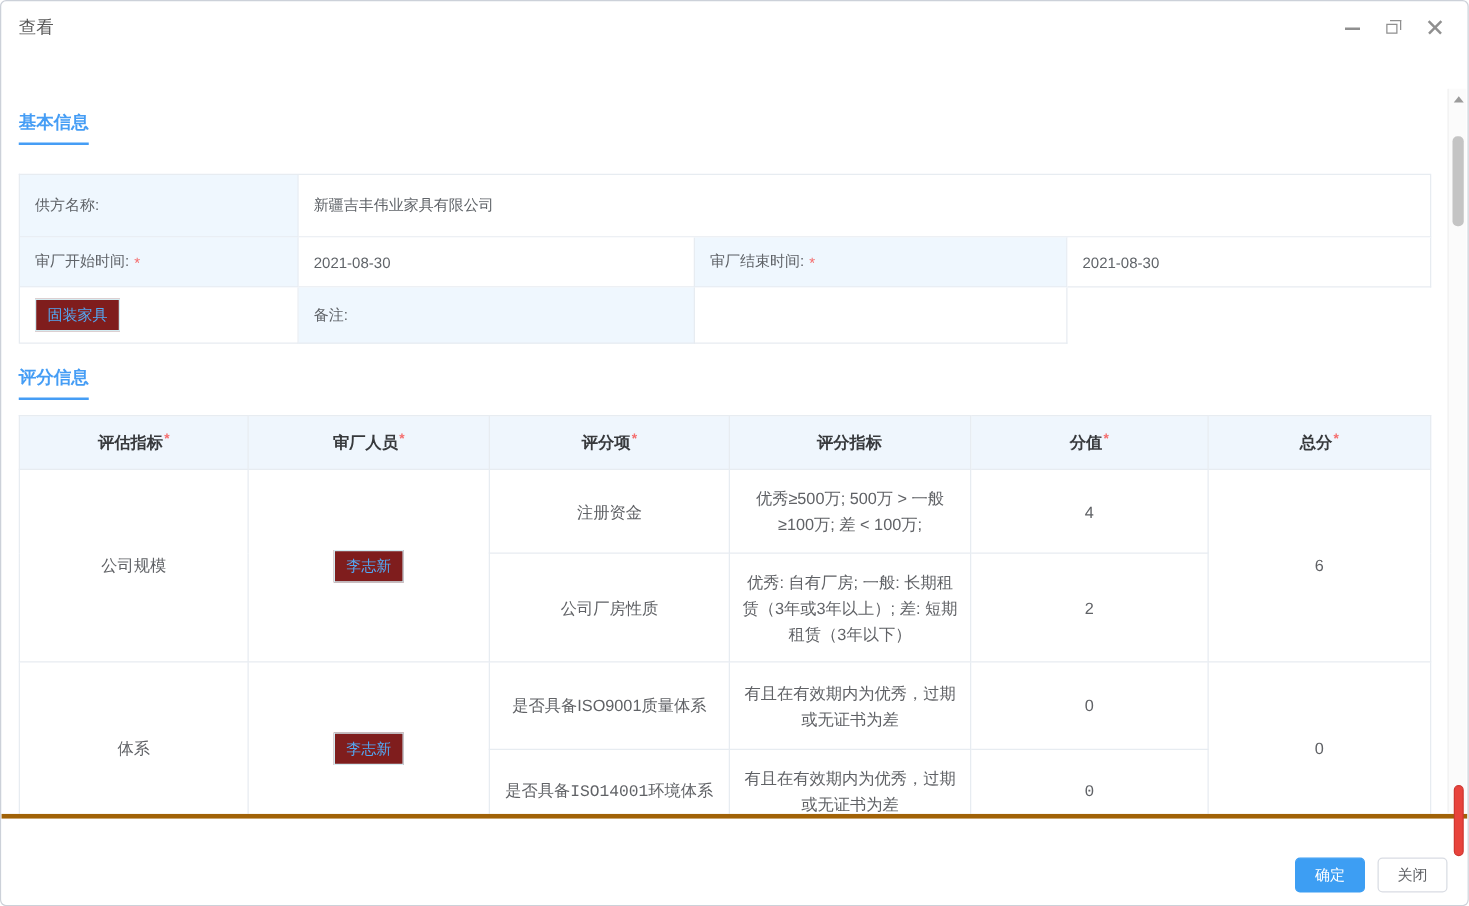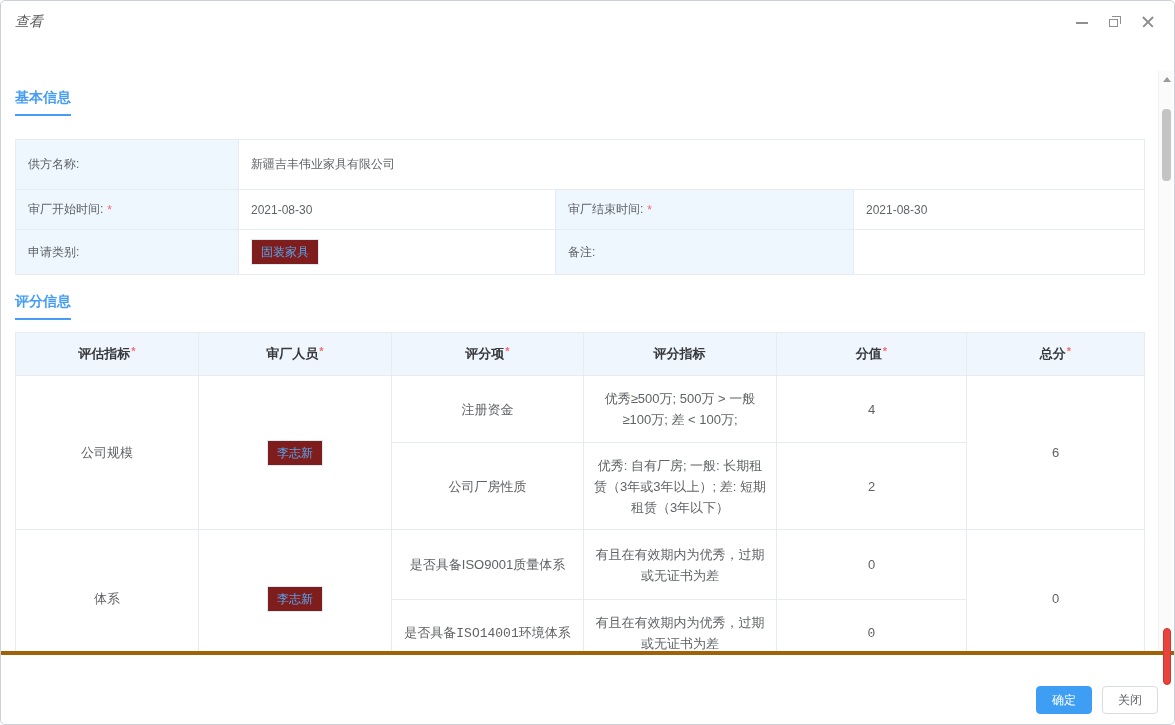--- a/index.html
+++ b/index.html
@@ -11,7 +11,7 @@
 
   
   .titlebar { height:41px; display:flex; align-items:center; padding:0 18px 0 14px; }
-  .dlg-title { font-size:14px; color:#595959;font-style:italic; }
+  .dlg-title { font-size:14px; color:#595959; }
   .win-controls { margin-left:auto; display:flex; align-items:center; gap:17px; }
   .win-btn { width:16px; height:16px; position:relative; cursor:pointer; }
   .ic-min { position:absolute; left:2px; right:2px; top:8px; height:2px; background:#8f8f8f; }

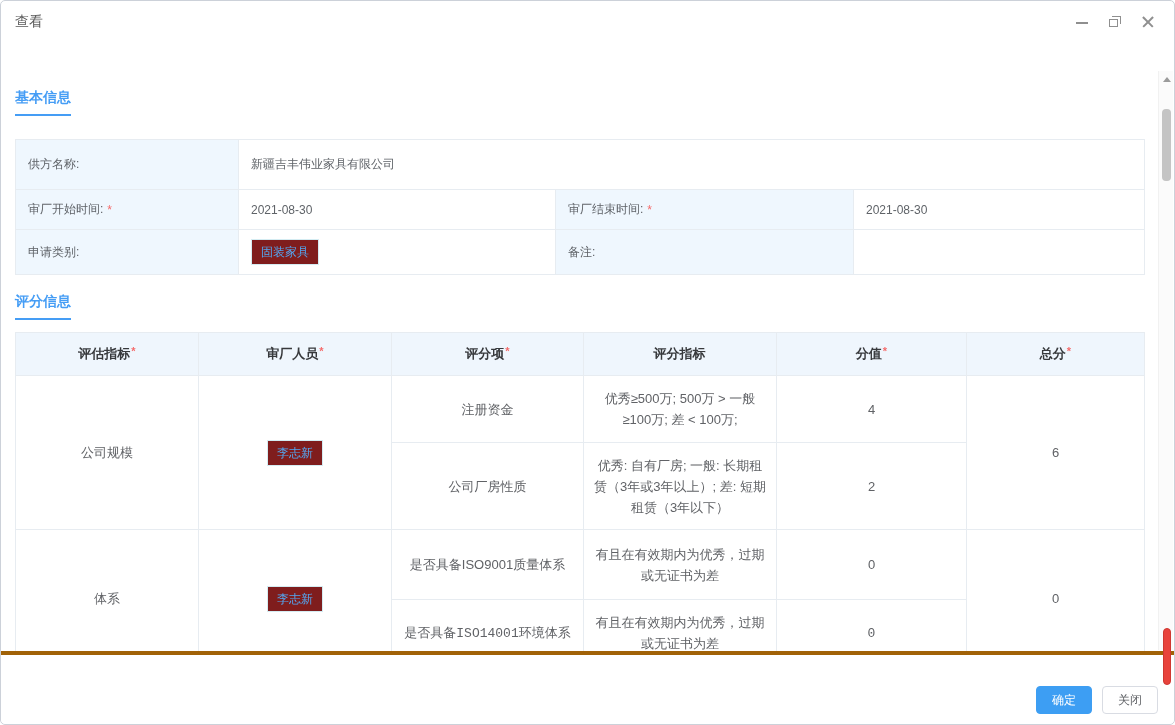--- a/index.html
+++ b/index.html
@@ -135,7 +135,6 @@
       </div>
       <div class="fcell">2021-08-30</div>
 
-      <div class="fcell flabel">申请类别:</div>
       <div class="fcell">
         <span class="chip">固装家具</span>
       </div>

